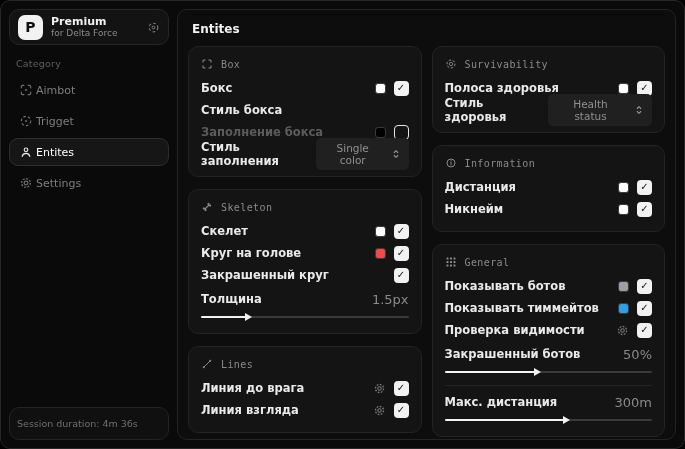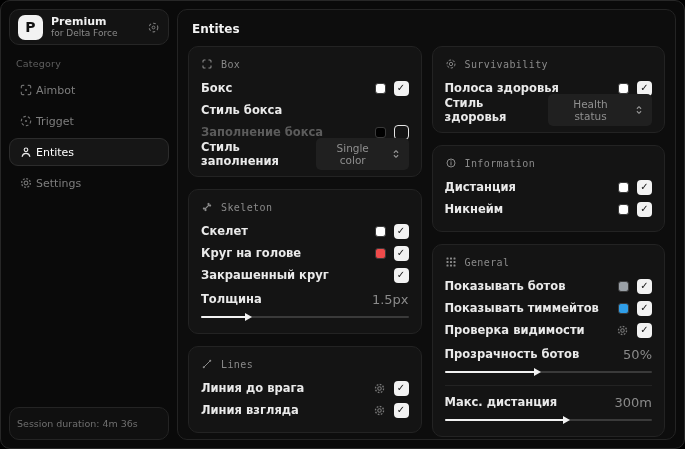--- a/index.html
+++ b/index.html
@@ -409,7 +409,7 @@
           </div>
           <div class="slider-group">
             <div class="slider-head">
-              <span class="row-label">Прозрачность ботов</span>
+              <span class="row-label">Закрашенный ботов</span>
               <span class="slider-value">50%</span>
             </div>
             <div class="slider">

